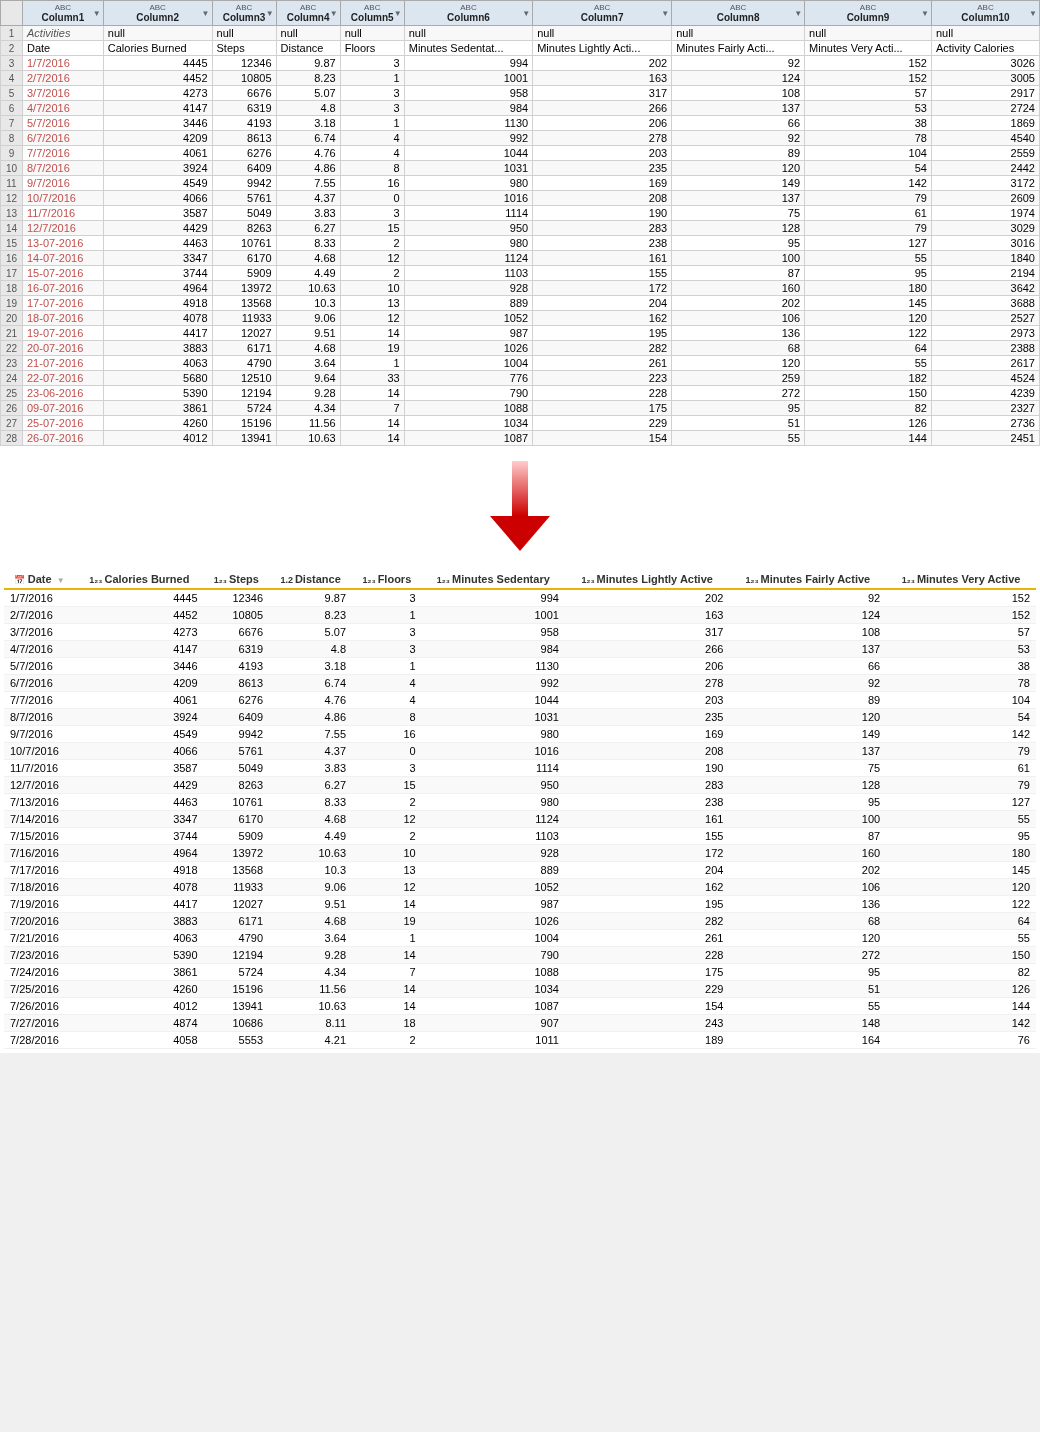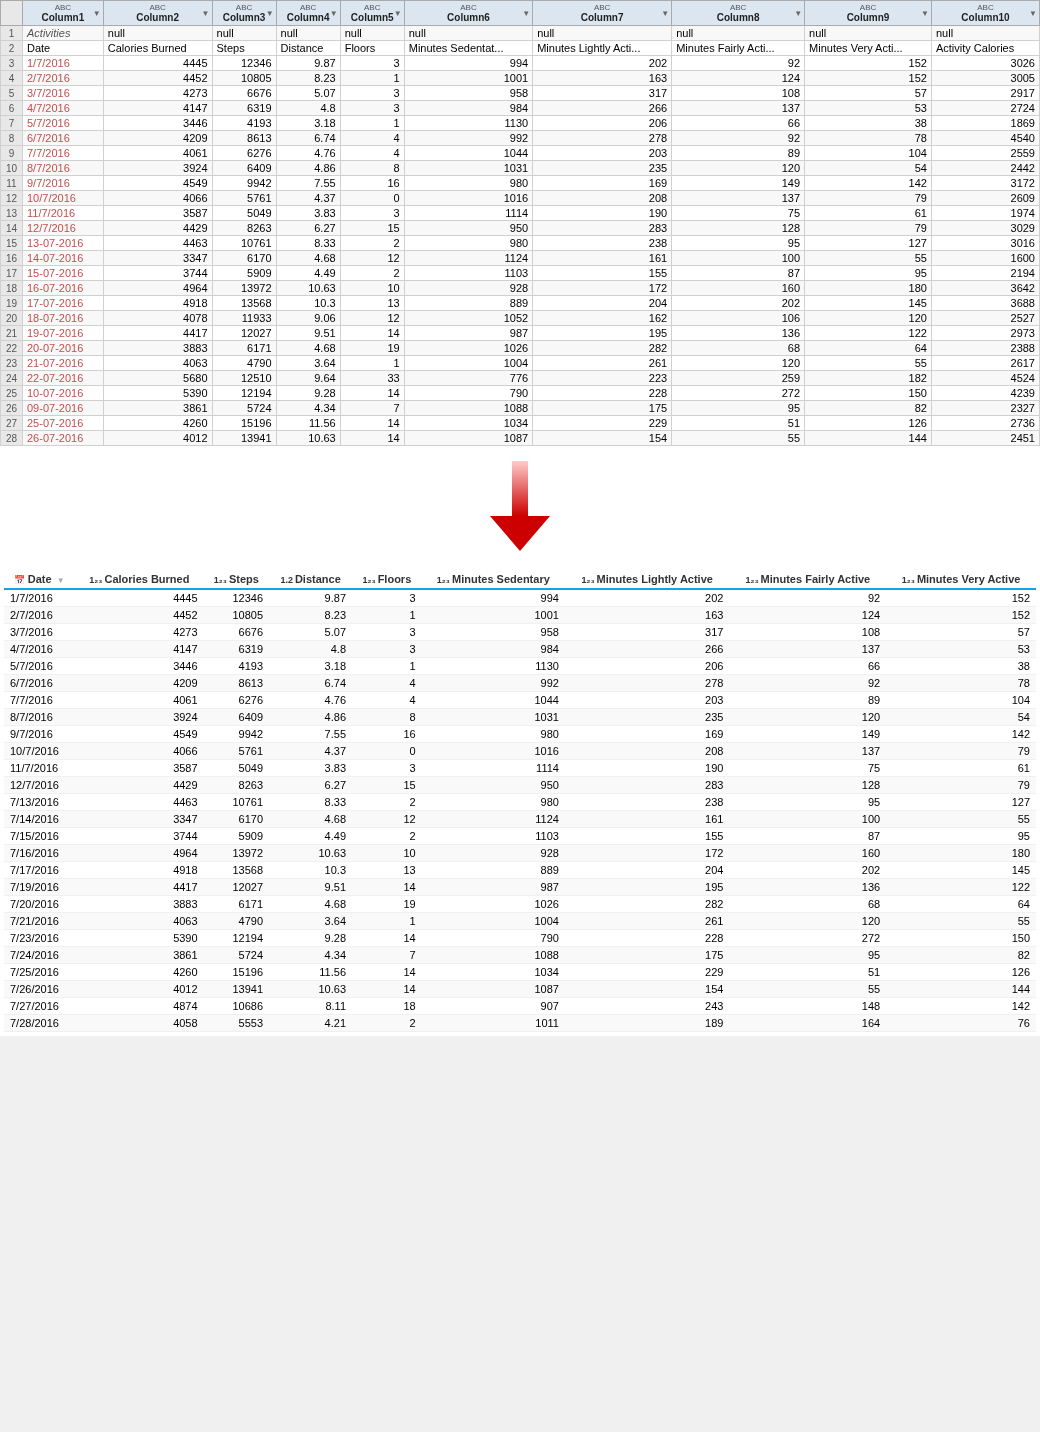--- a/index.html
+++ b/index.html
@@ -381,7 +381,7 @@
           <td class="num">161</td>
           <td class="num">100</td>
           <td class="num">55</td>
-          <td class="num">1600</td>
+          <td class="num">1840</td>
         </tr>
         <tr>
           <td class="row-num">17</td>

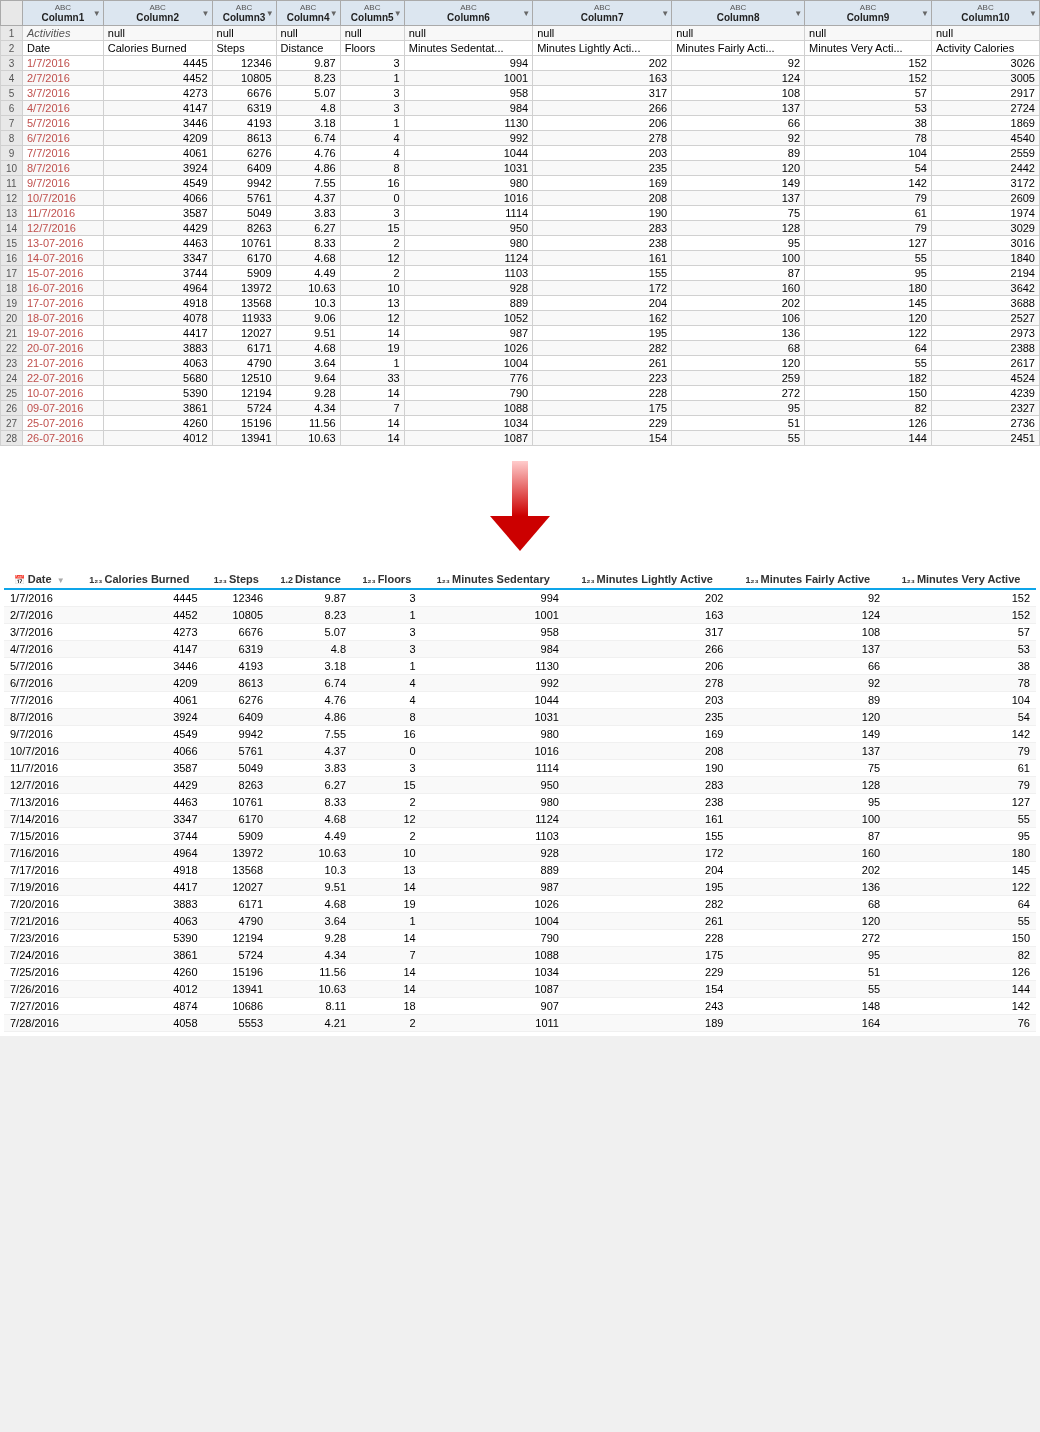--- a/index.html
+++ b/index.html
@@ -489,7 +489,7 @@
         </tr>
         <tr>
           <td class="row-num">25</td>
-          <td class="date-cell">10-07-2016</td>
+          <td class="date-cell">23-06-2016</td>
           <td class="num">5390</td>
           <td class="num">12194</td>
           <td class="num">9.28</td>

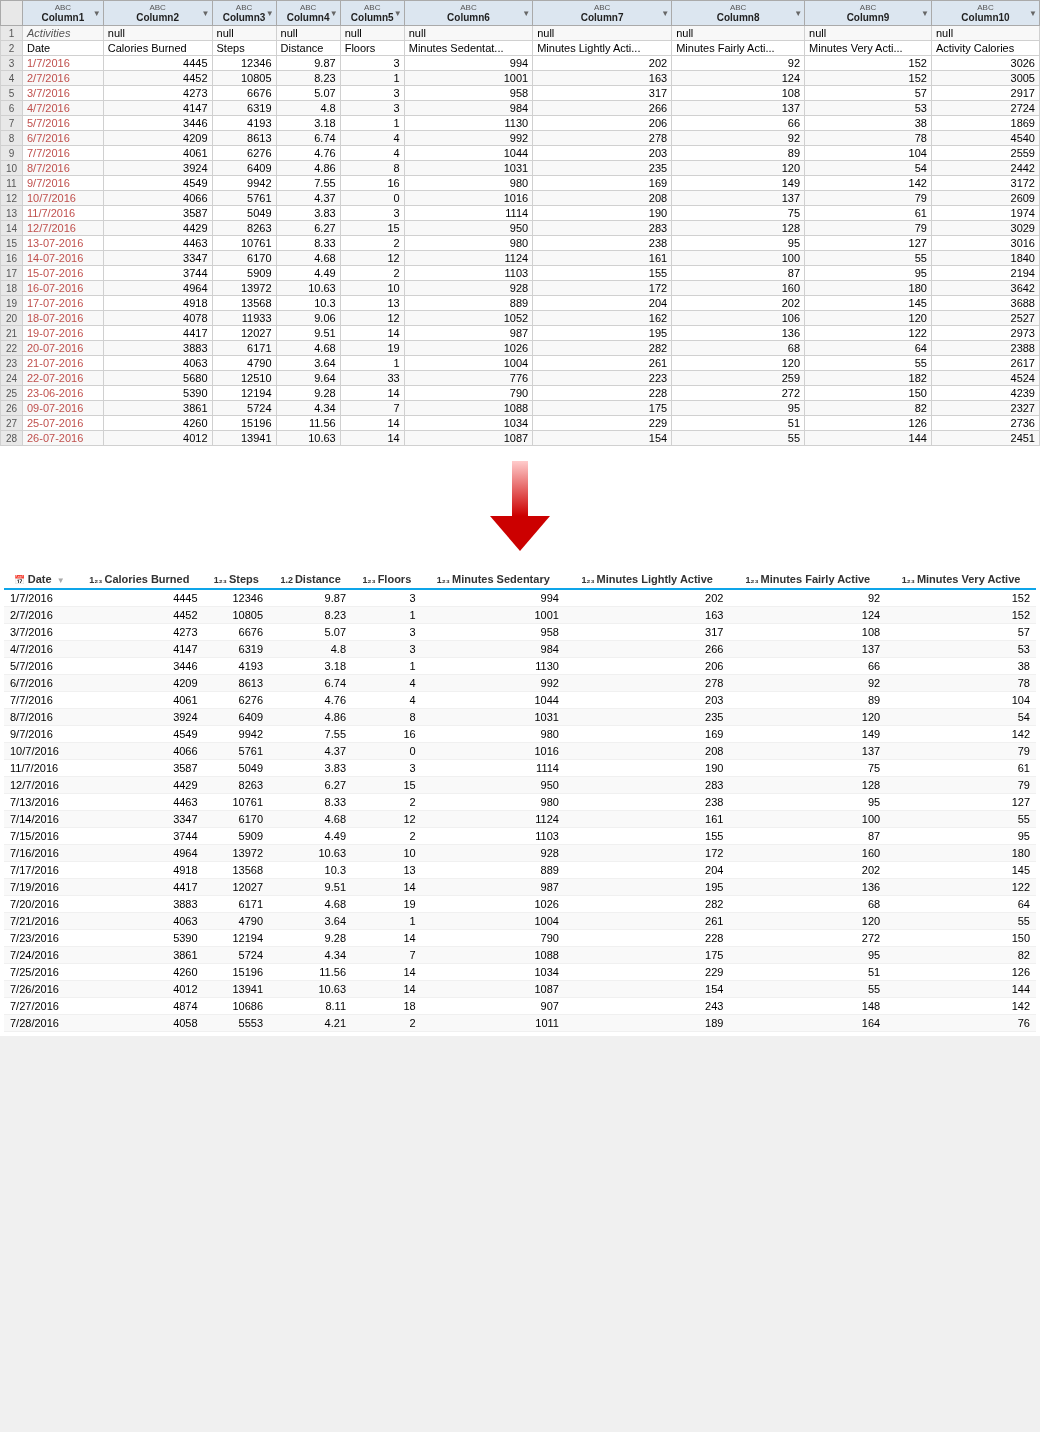--- a/index.html
+++ b/index.html
@@ -83,7 +83,7 @@
     .pbi-table { font-size: 11px; }
     .pbi-table th {
       background: white;
-      border-bottom: 2px solid #0ea5e9;
+      border-bottom: 2px solid #eab308;
       padding: 3px 6px;
       font-weight: 600;
       color: #333;

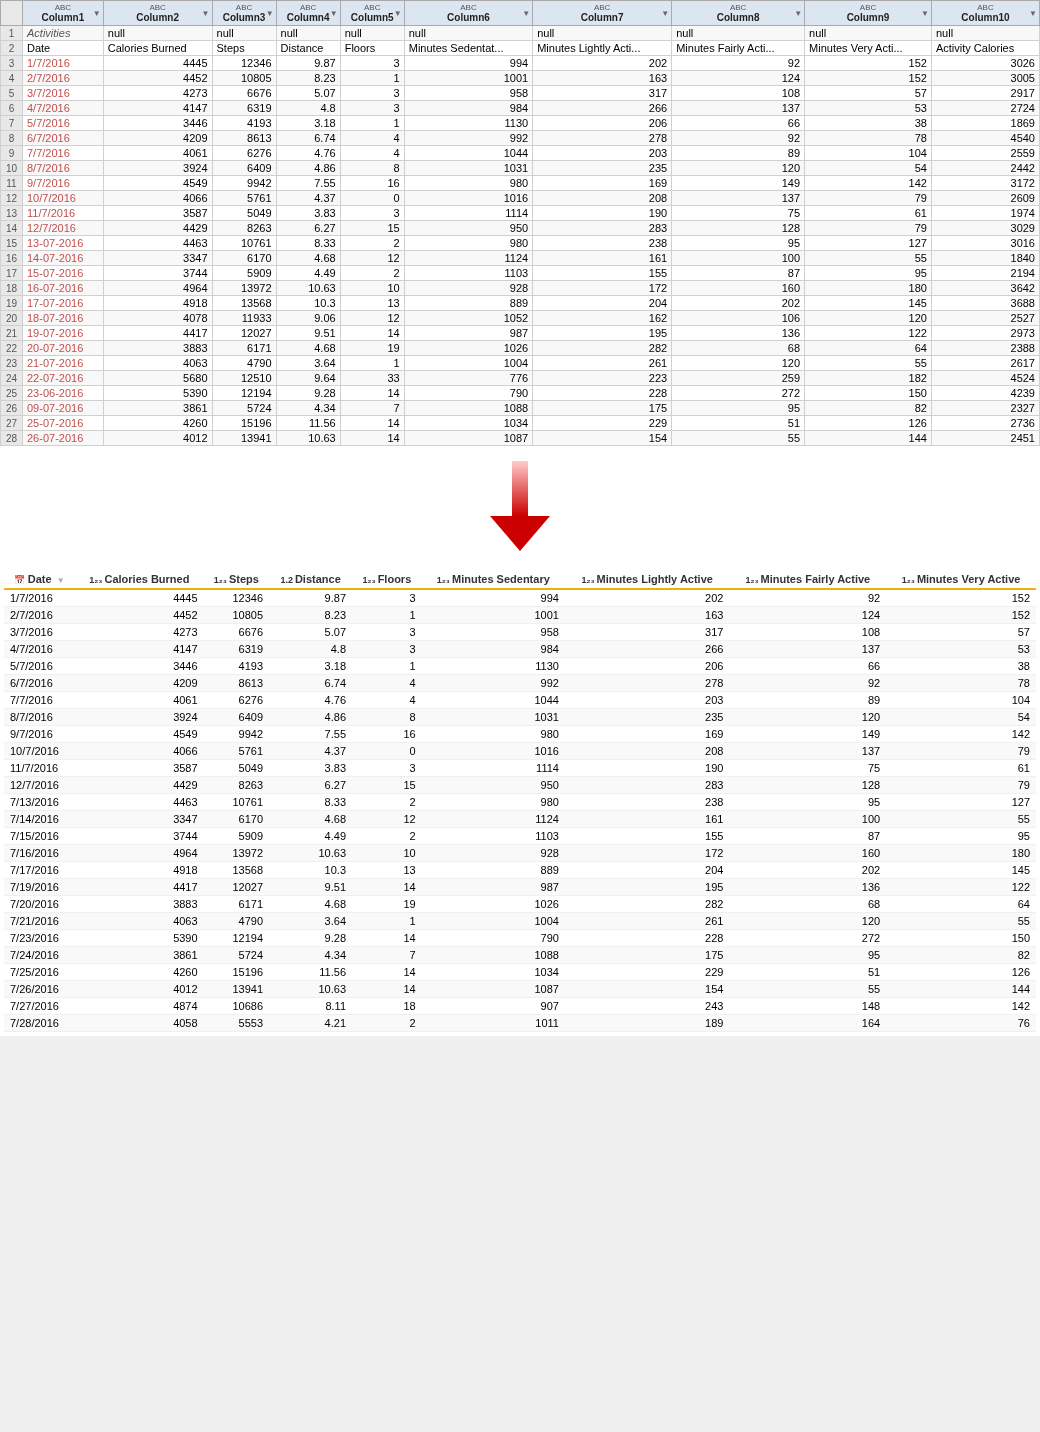--- a/index.html
+++ b/index.html
@@ -782,6 +782,17 @@
             <td class="num">145</td>
           </tr>
           <tr>
+            <td class="date-cell">7/18/2016</td>
+            <td class="num">4078</td>
+            <td class="num">11933</td>
+            <td class="num">9.06</td>
+            <td class="num">12</td>
+            <td class="num">1052</td>
+            <td class="num">162</td>
+            <td class="num">106</td>
+            <td class="num">120</td>
+          </tr>
+          <tr>
             <td class="date-cell">7/19/2016</td>
             <td class="num">4417</td>
             <td class="num">12027</td>

